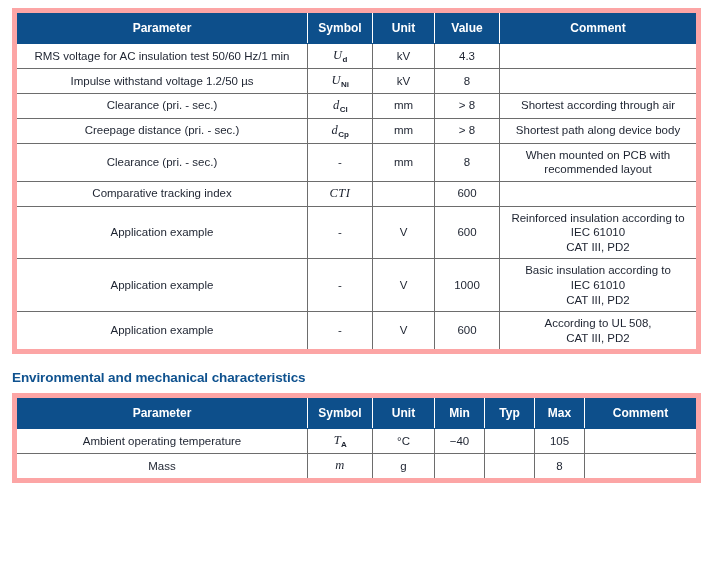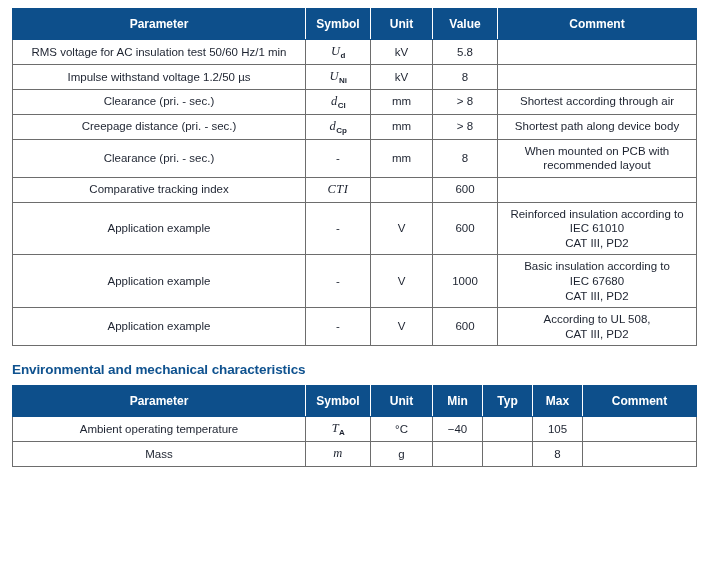--- a/index.html
+++ b/index.html
@@ -37,7 +37,7 @@
     table-layout: fixed;
     margin: 8px 4px 0 12px;
     width: 684px;
-    border: 1px solid #fca5a5;
+    border: 5px solid #fca5a5;
   }
   table.dt th {
     background: #0d4f8b;

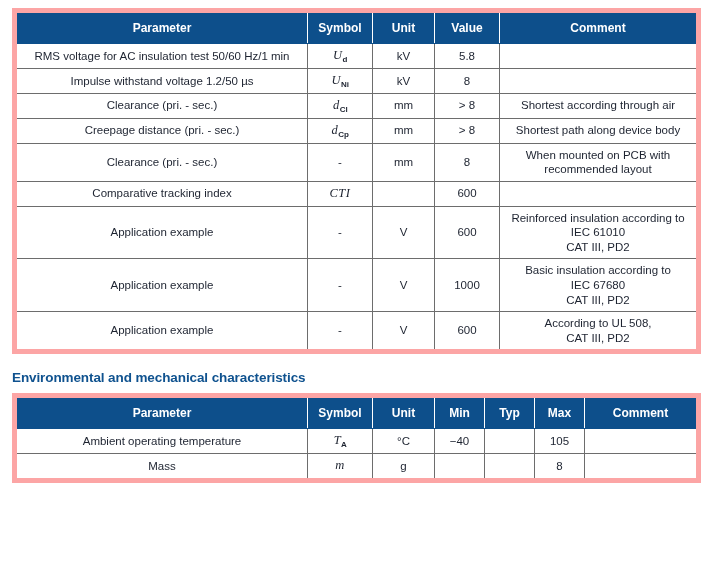--- a/index.html
+++ b/index.html
@@ -130,7 +130,7 @@
             <td class="l">RMS voltage for AC insulation test 50/60 Hz/1 min</td>
             <td class="c"><span class="sym">U<sub>d</sub></span></td>
             <td class="c">kV</td>
-            <td class="c">5.8</td>
+            <td class="c">4.3</td>
             <td class="l"></td>
           </tr>
           <tr>

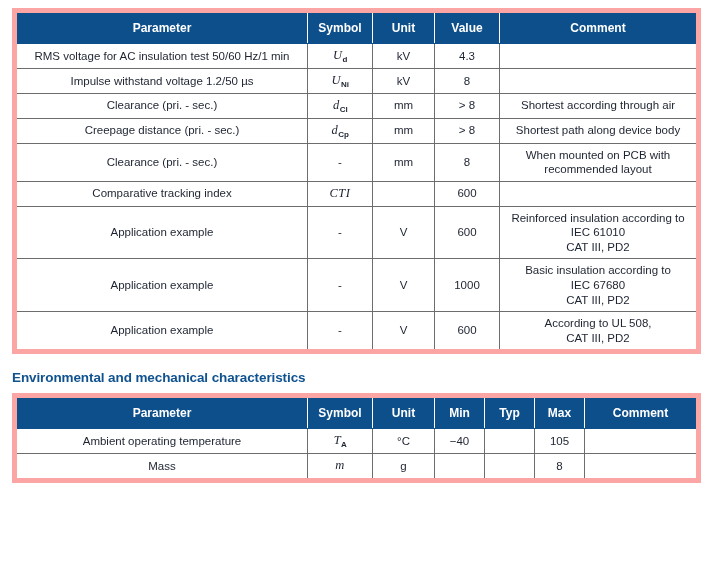--- a/index.html
+++ b/index.html
@@ -184,7 +184,7 @@
             <td class="c">V</td>
             <td class="c">1000</td>
             <td class="l multiline">Basic insulation according to
-IEC 67680
+IEC 61010
 CAT III, PD2</td>
           </tr>
           <tr>

